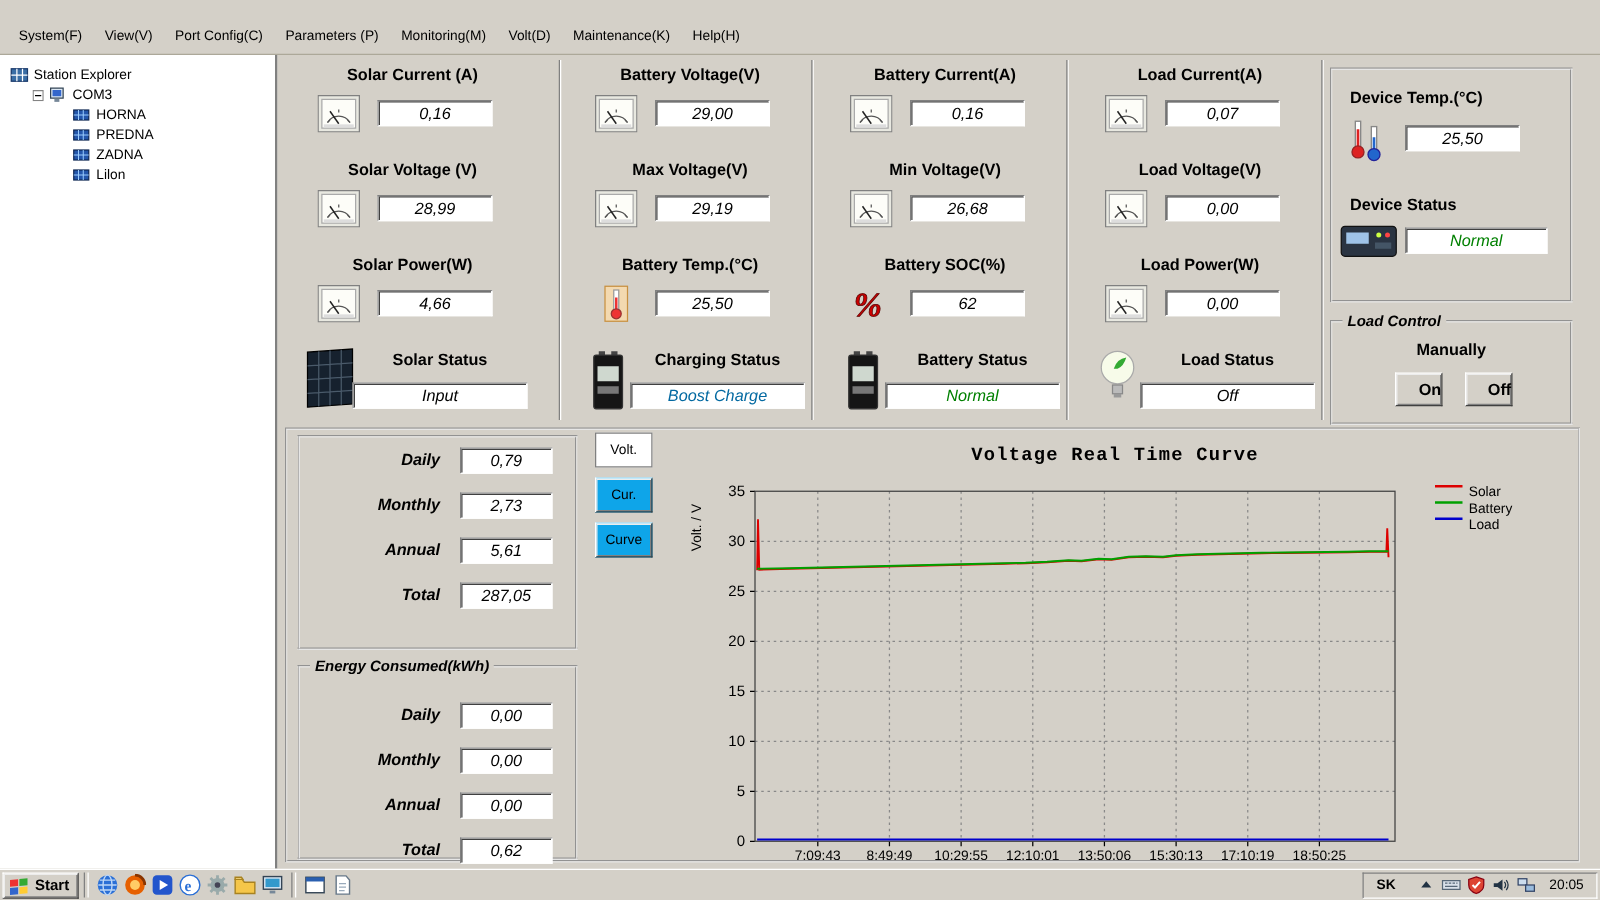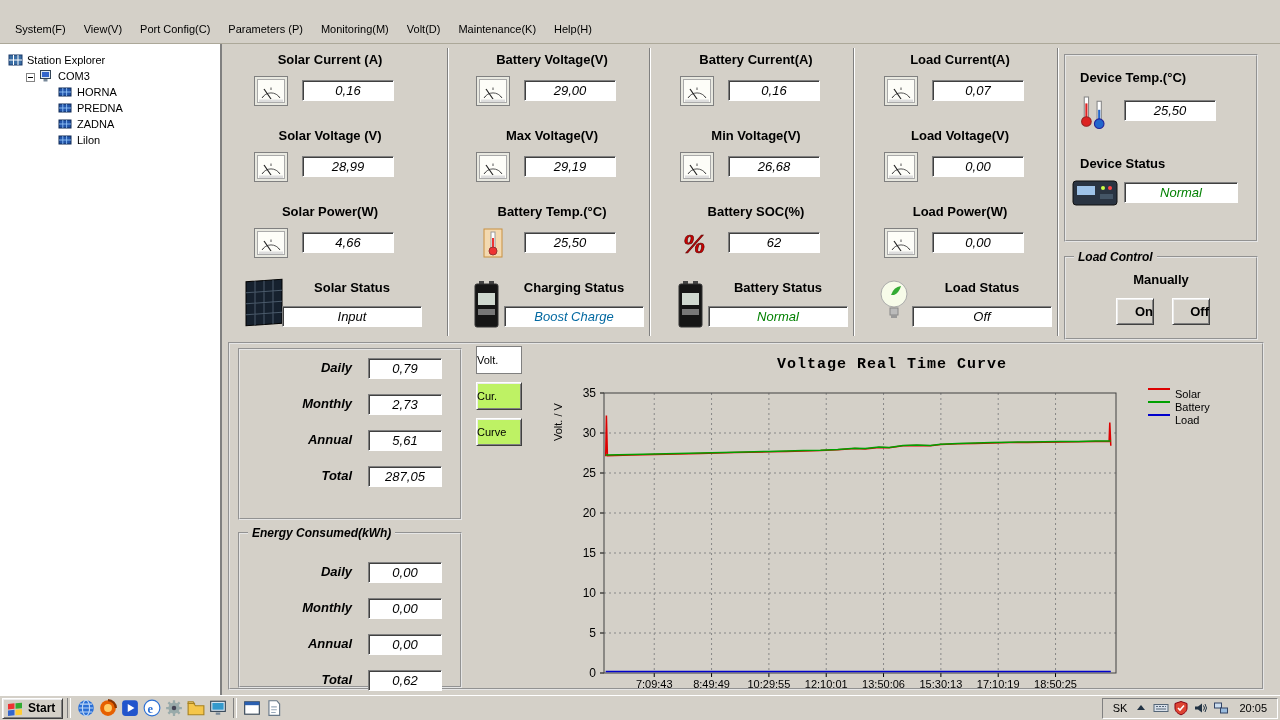--- a/index.html
+++ b/index.html
@@ -63,7 +63,7 @@
   .erow{position:absolute;left:0;width:100%;height:22px}
   .elabel{position:absolute;left:8px;width:104px;text-align:right;font-weight:bold;font-style:italic;font-size:13px;top:2px}
   .ebox{left:128px;width:74px;height:21px;top:0}
-  .tab{position:absolute;left:246px;width:46px;height:28px;font-size:11px;text-align:left;line-height:26px;cursor:default}
+  .tab{position:absolute;left:246px;width:46px;height:28px;font-size:11px;text-align:center;line-height:26px;cursor:default}
   .tab.raised{background:#bef264;border:1px solid;border-color:#fff #404040 #404040 #fff;box-shadow:inset 1px 1px 0 #ececec, inset -1px -1px 0 #808080}
   .tab.active{background:#fff;border:1px solid #808080}
 

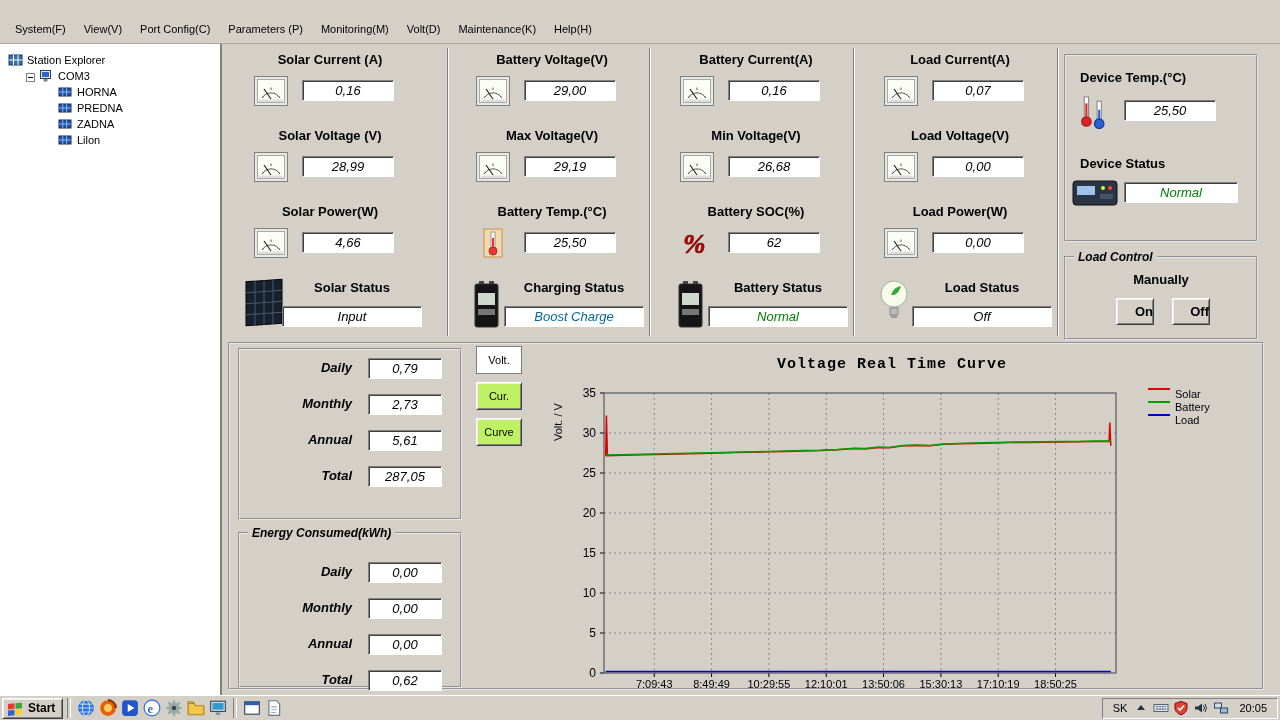--- a/index.html
+++ b/index.html
@@ -64,7 +64,7 @@
   .elabel{position:absolute;left:8px;width:104px;text-align:right;font-weight:bold;font-style:italic;font-size:13px;top:2px}
   .ebox{left:128px;width:74px;height:21px;top:0}
   .tab{position:absolute;left:246px;width:46px;height:28px;font-size:11px;text-align:center;line-height:26px;cursor:default}
-  .tab.raised{background:#bef264;border:1px solid;border-color:#fff #404040 #404040 #fff;box-shadow:inset 1px 1px 0 #ececec, inset -1px -1px 0 #808080}
+  .tab.raised{background:#0ea5e9;border:1px solid;border-color:#fff #404040 #404040 #fff;box-shadow:inset 1px 1px 0 #ececec, inset -1px -1px 0 #808080}
   .tab.active{background:#fff;border:1px solid #808080}
 
   

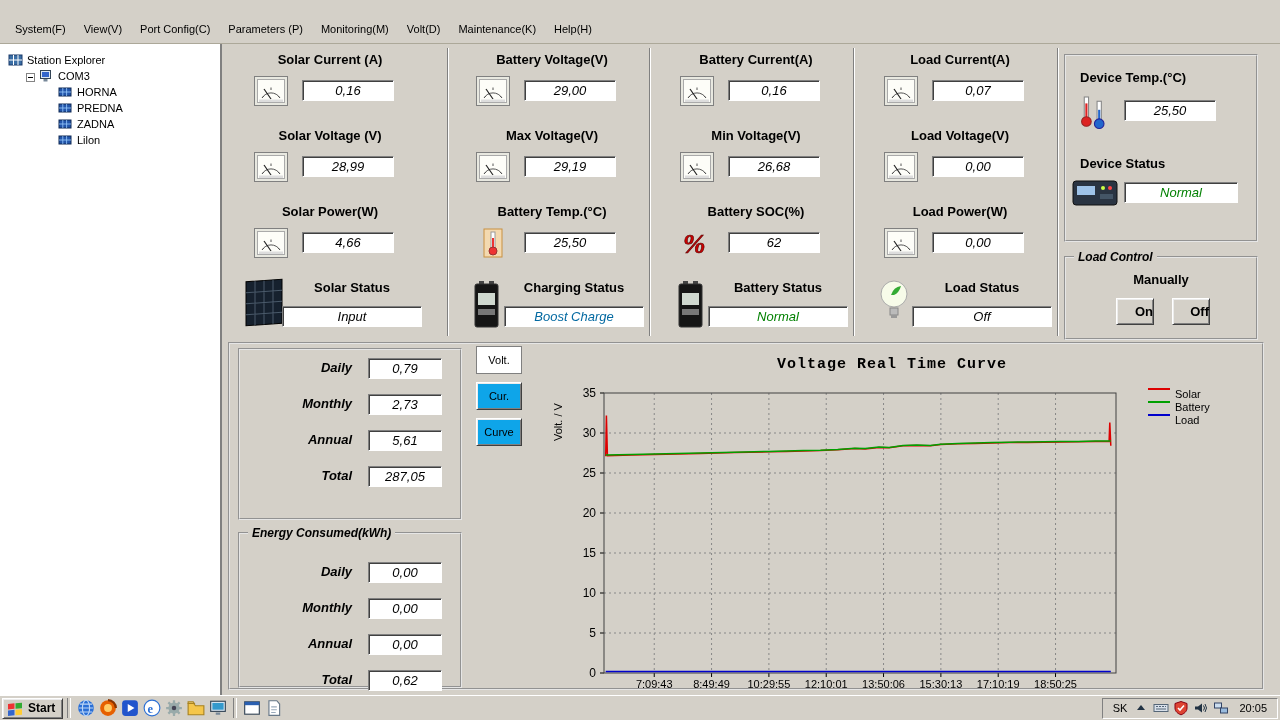--- a/index.html
+++ b/index.html
@@ -91,7 +91,7 @@
   .tray{margin-left:auto;height:21px;display:flex;align-items:center;padding:0 6px;
     border:1px solid;border-color:#808080 #fff #fff #808080}
   .tray .ti{width:16px;height:16px;margin:0 2px;display:flex;align-items:center;justify-content:center}
-  .lang{font-weight:normal;padding:0 4px;margin-right:0}
+  .lang{font-weight:bold;padding:0 4px;margin-right:11px}
   .clock{padding:0 4px 0 8px}
 </style>
 </head>

